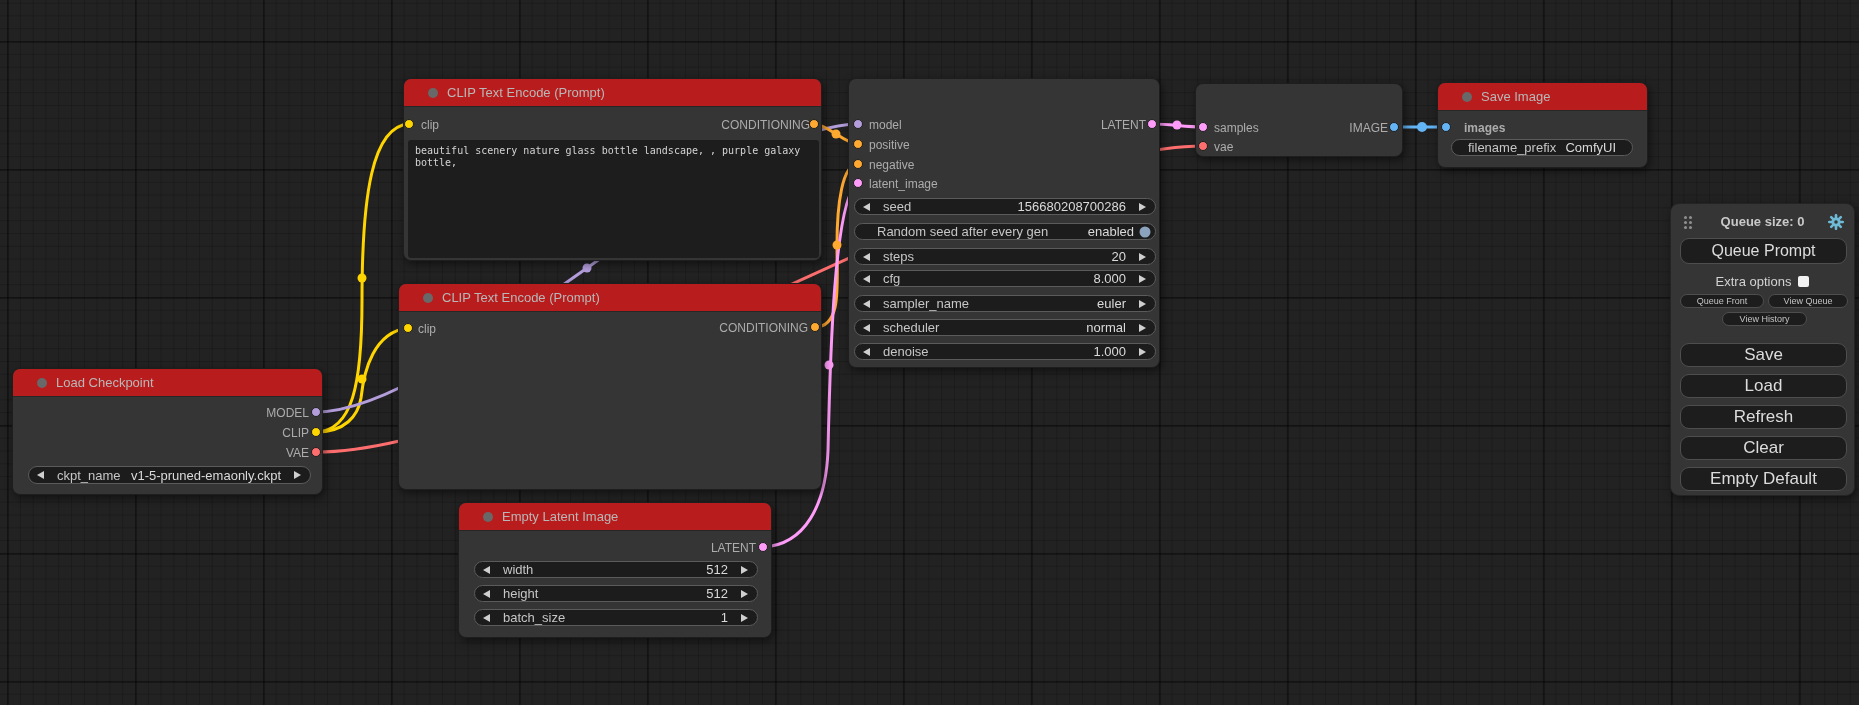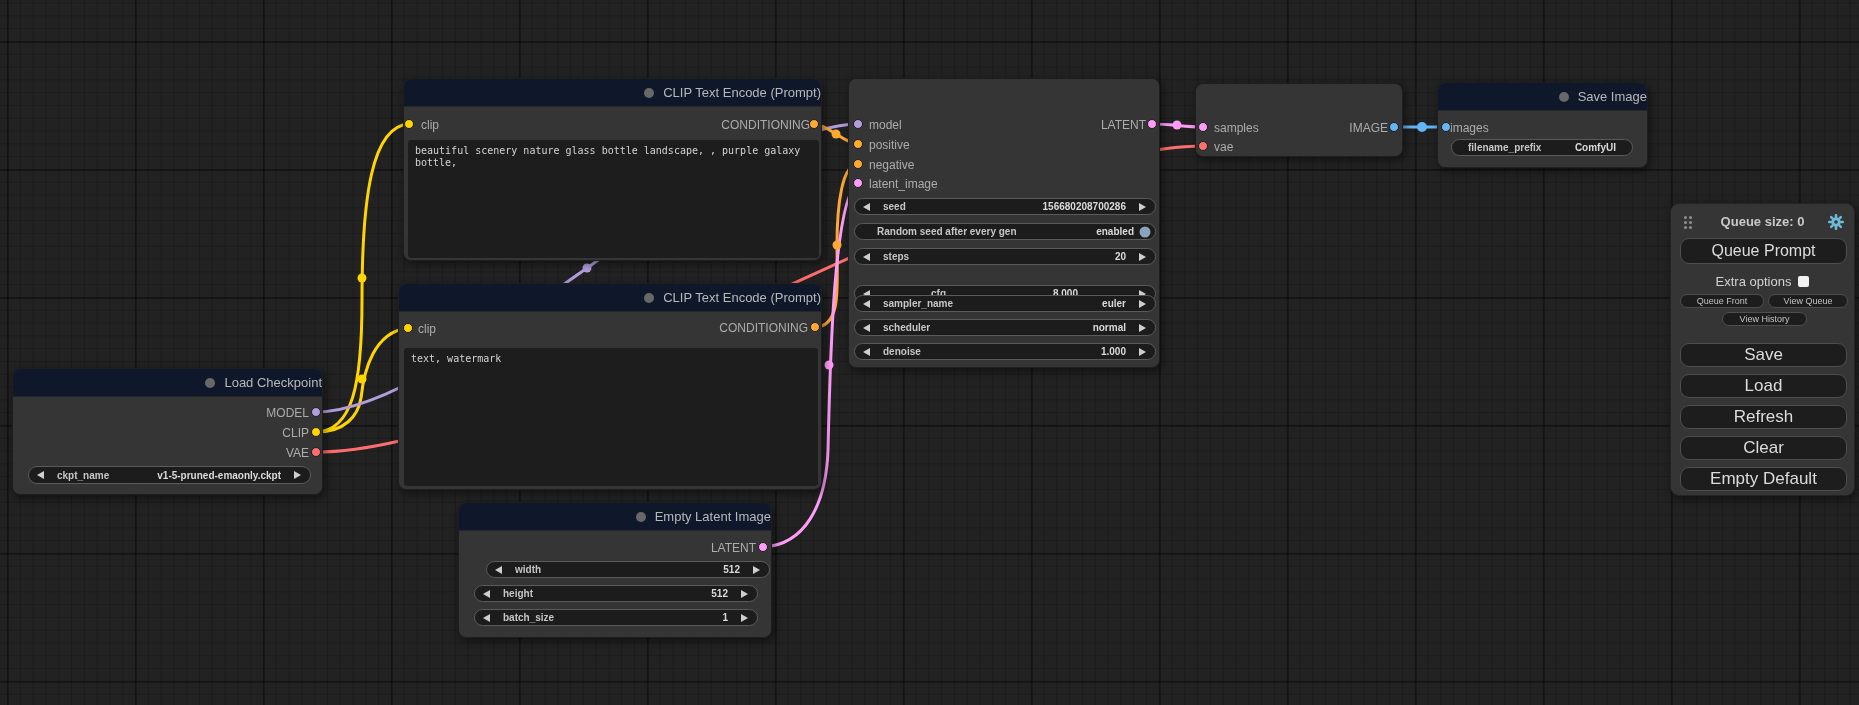--- a/index.html
+++ b/index.html
@@ -24,10 +24,10 @@
     box-shadow:2px 3px 8px rgba(0,0,0,0.5);
   }
   .node-title{
-    height:27px;background:#0f172a;border-radius:7px 7px 0 0;
+    height:27px;background:#b91c1c;border-radius:7px 7px 0 0;
     border-bottom:1px solid #272727;
     display:flex;align-items:center;gap:9px;padding-left:24px;
-    color:#b8b8b8;font-size:13px;justify-content:flex-end;
+    color:#b8b8b8;font-size:13px;
   }
   .title-dot{width:10px;height:10px;border-radius:50%;background:#686868;flex:0 0 auto;}
   .slot{position:absolute;font-size:12px;color:#acacac;line-height:16px;white-space:nowrap;}

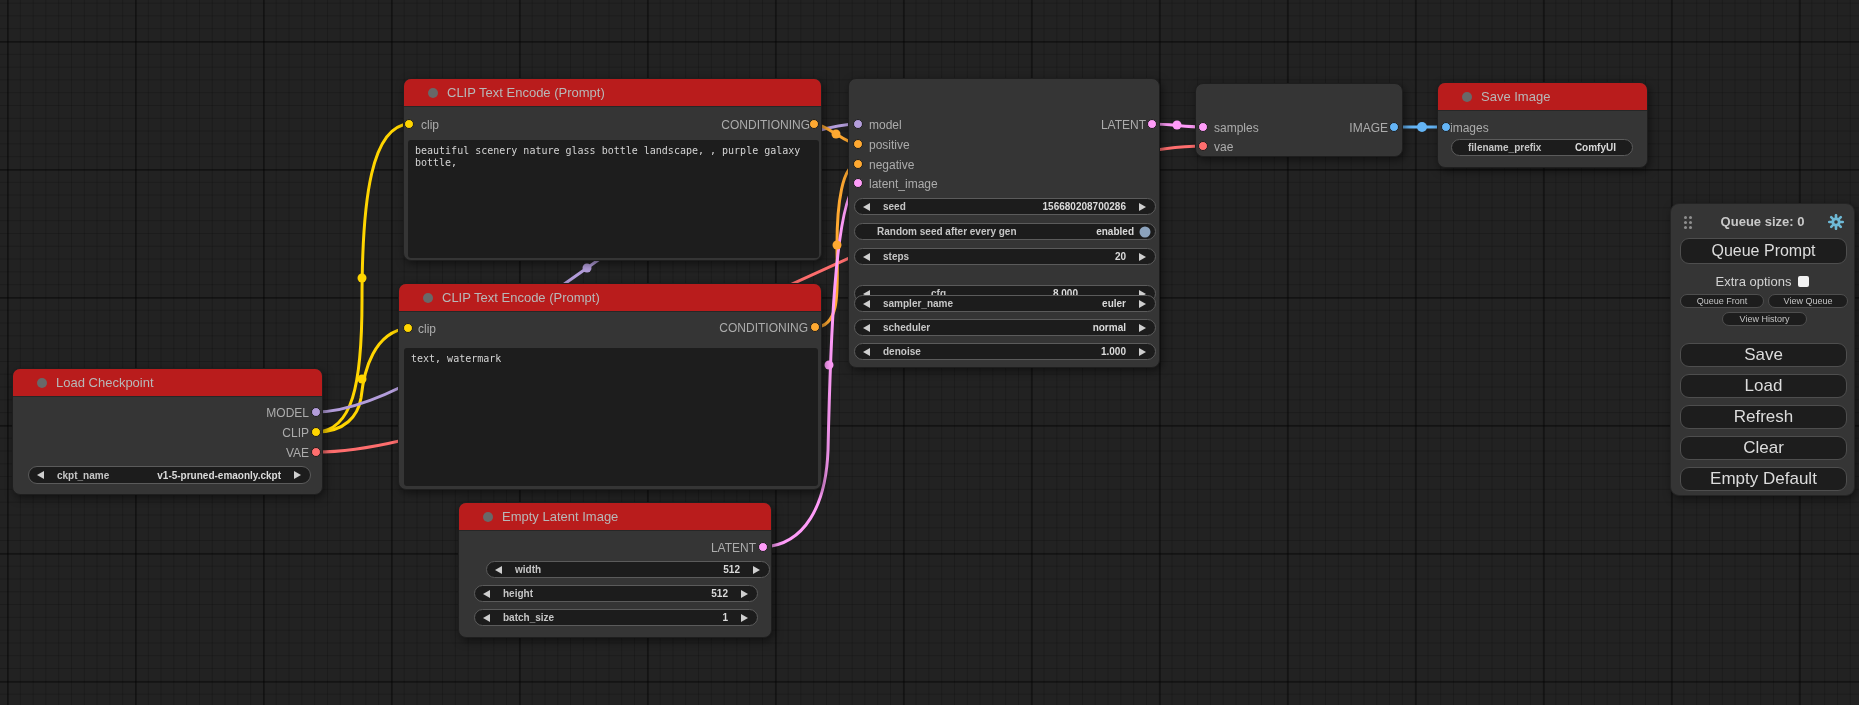--- a/index.html
+++ b/index.html
@@ -224,7 +224,7 @@
       <span class="title-dot"></span>
       <span>Save Image</span>
     </div>
-    <div class="slot" style="left:12px;top:37px;">images</div>
+    <div class="slot" style="left:26px;top:37px;font-weight:bold;">images</div>
     <div class="widget" style="left:13px;top:56px;width:182px;">
       <span class="w-label" style="margin-left:16px;">filename_prefix</span>
       <span class="w-value" style="margin-right:16px;">ComfyUI</span>

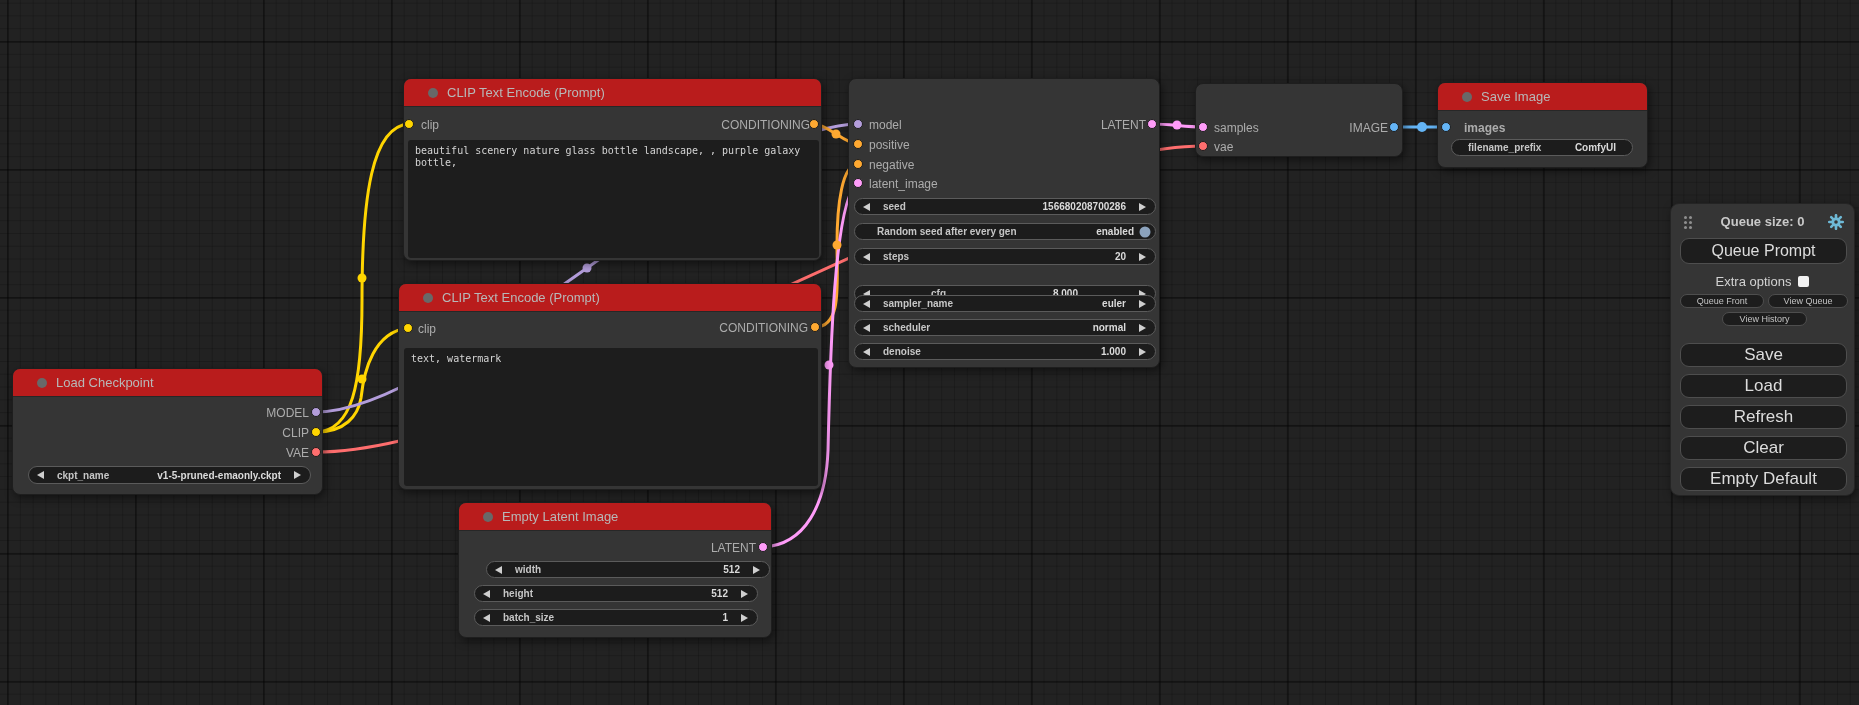--- a/index.html
+++ b/index.html
@@ -40,7 +40,7 @@
   .widget{
     position:absolute;height:17px;box-sizing:border-box;
     background:#1c1c1c;border:1px solid #5b5b5b;border-radius:9px;
-    display:flex;align-items:center;font-size:10px;color:#c6c6c6;font-weight:bold;
+    display:flex;align-items:center;font-size:13px;color:#c6c6c6;
   }
   .w-label{margin-left:7px;white-space:nowrap;}
   .w-value{margin-left:auto;margin-right:13px;color:#dadada;white-space:nowrap;}

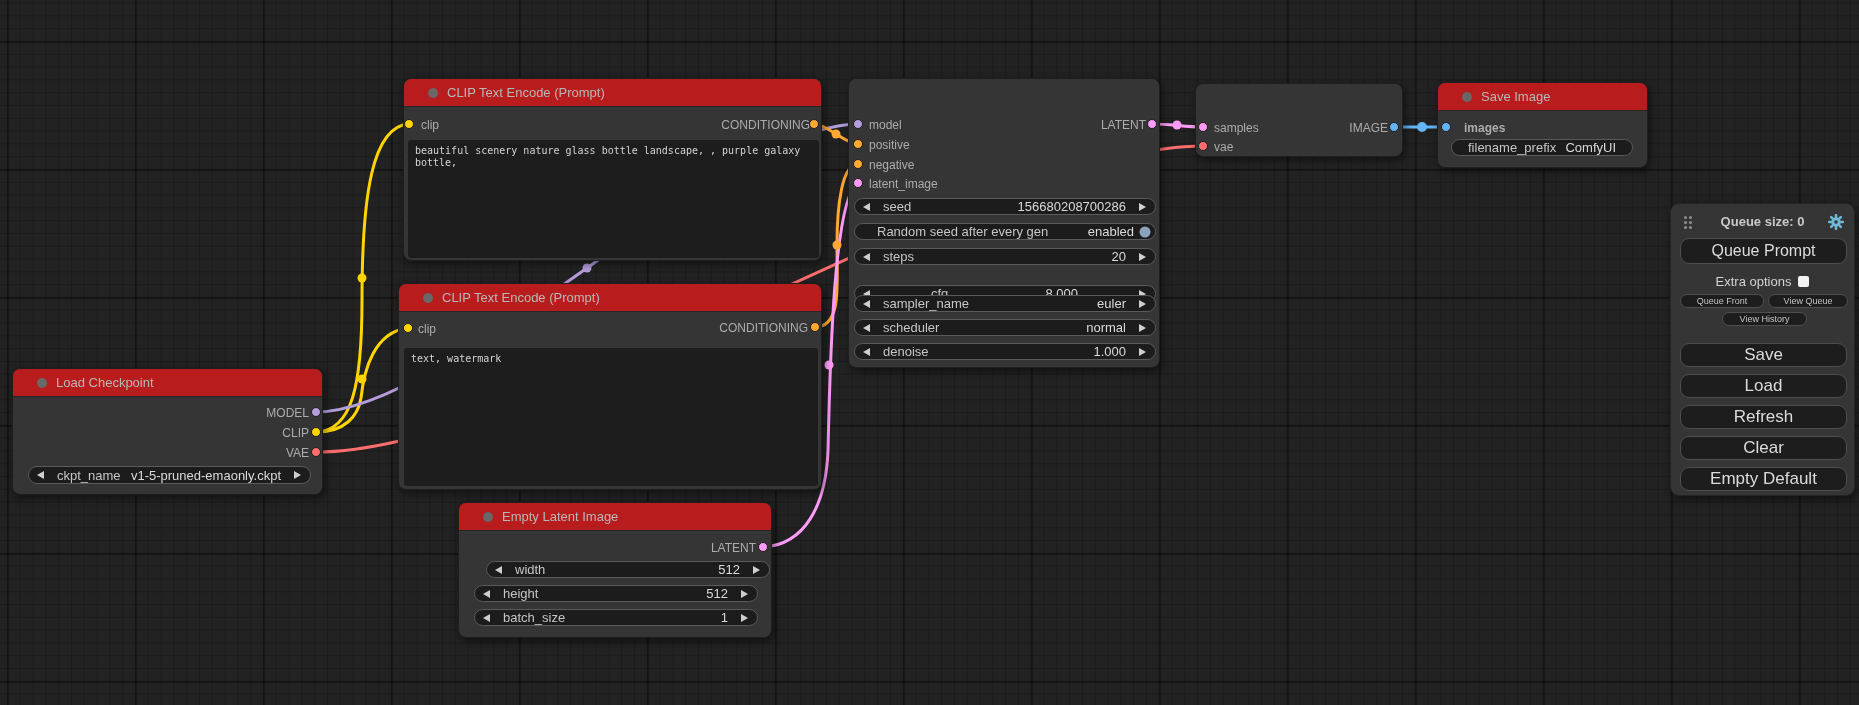--- a/index.html
+++ b/index.html
@@ -187,7 +187,7 @@
       <span class="w-value">20</span>
       <span class="arr right"></span>
     </div>
-    <div class="widget" style="left:5px;top:206px;width:302px;gap:48px;">
+    <div class="widget" style="left:5px;top:191px;width:302px;">
       <span class="arr left"></span>
       <span class="w-label">cfg</span>
       <span class="w-value">8.000</span>

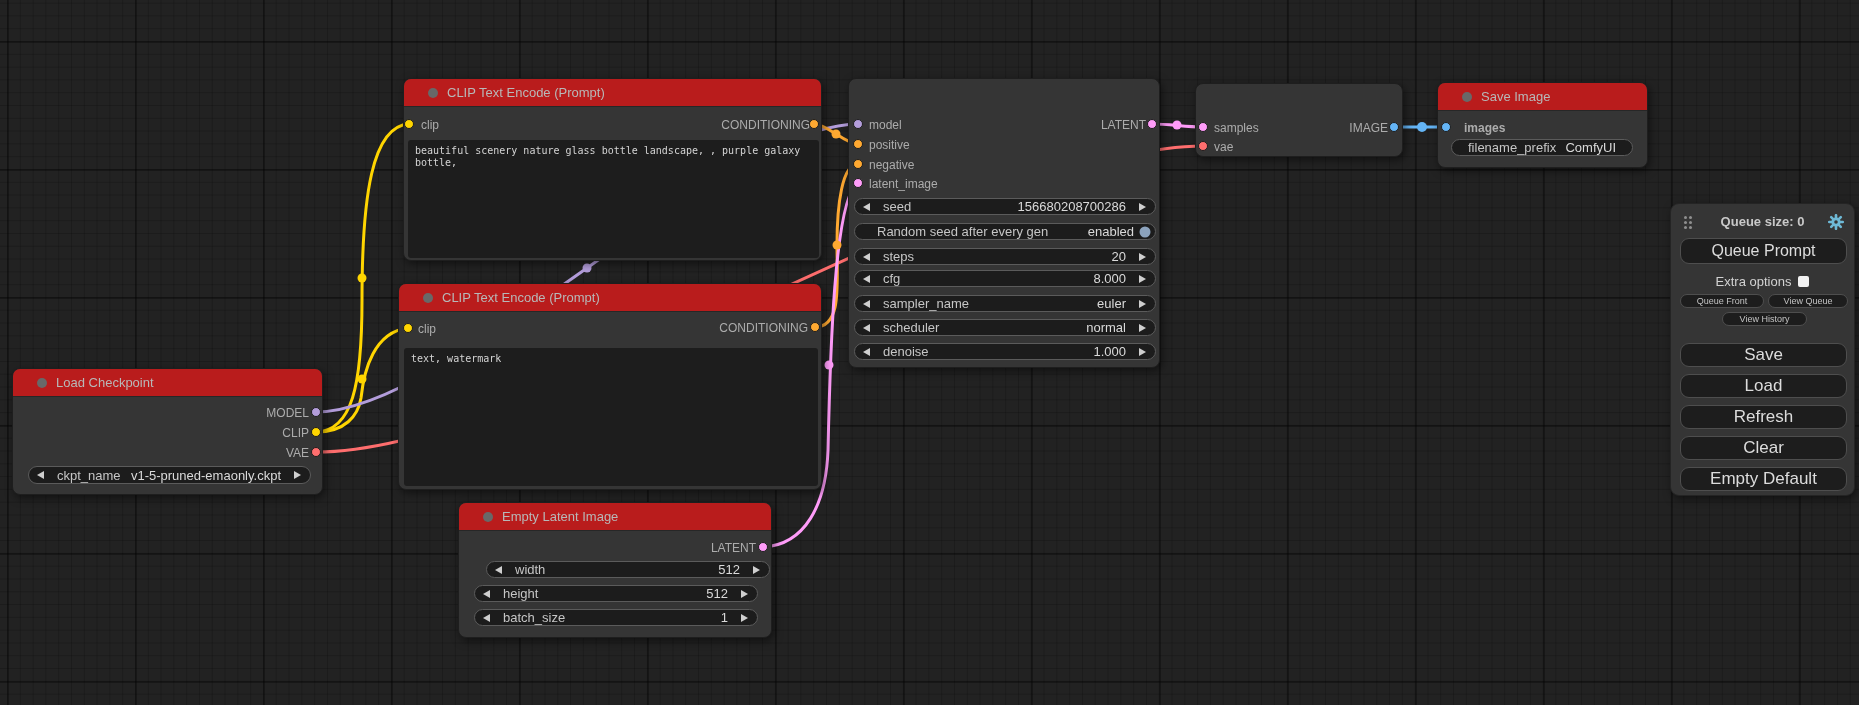--- a/index.html
+++ b/index.html
@@ -116,7 +116,6 @@
     </div>
     <div class="slot" style="left:19px;top:37px;">clip</div>
     <div class="slot right" style="left:309px;top:36px;width:100px;">CONDITIONING</div>
-    <div class="ta" style="left:5px;top:64px;width:414px;height:138px;">text, watermark</div>
   </div>
 
   <div class="node" style="left:12px;top:368px;width:311px;height:127px;">

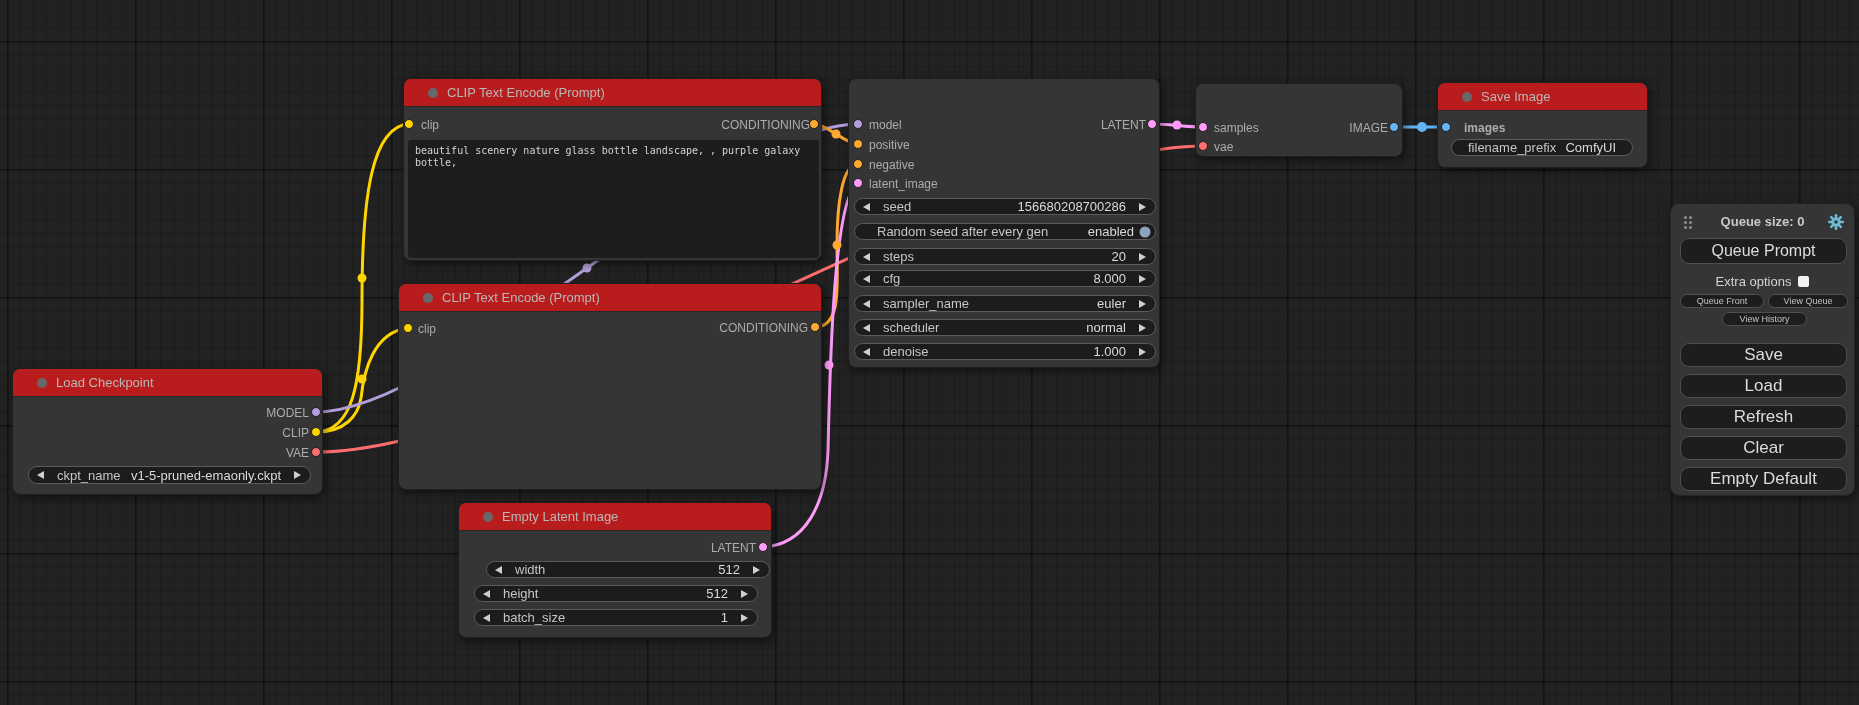--- a/index.html
+++ b/index.html
@@ -140,7 +140,7 @@
       <span>Empty Latent Image</span>
     </div>
     <div class="slot right" style="left:197px;top:37px;width:100px;">LATENT</div>
-    <div class="widget" style="left:27px;top:58px;width:284px;">
+    <div class="widget" style="left:15px;top:58px;width:284px;">
       <span class="arr left"></span>
       <span class="w-label">width</span>
       <span class="w-value">512</span>

